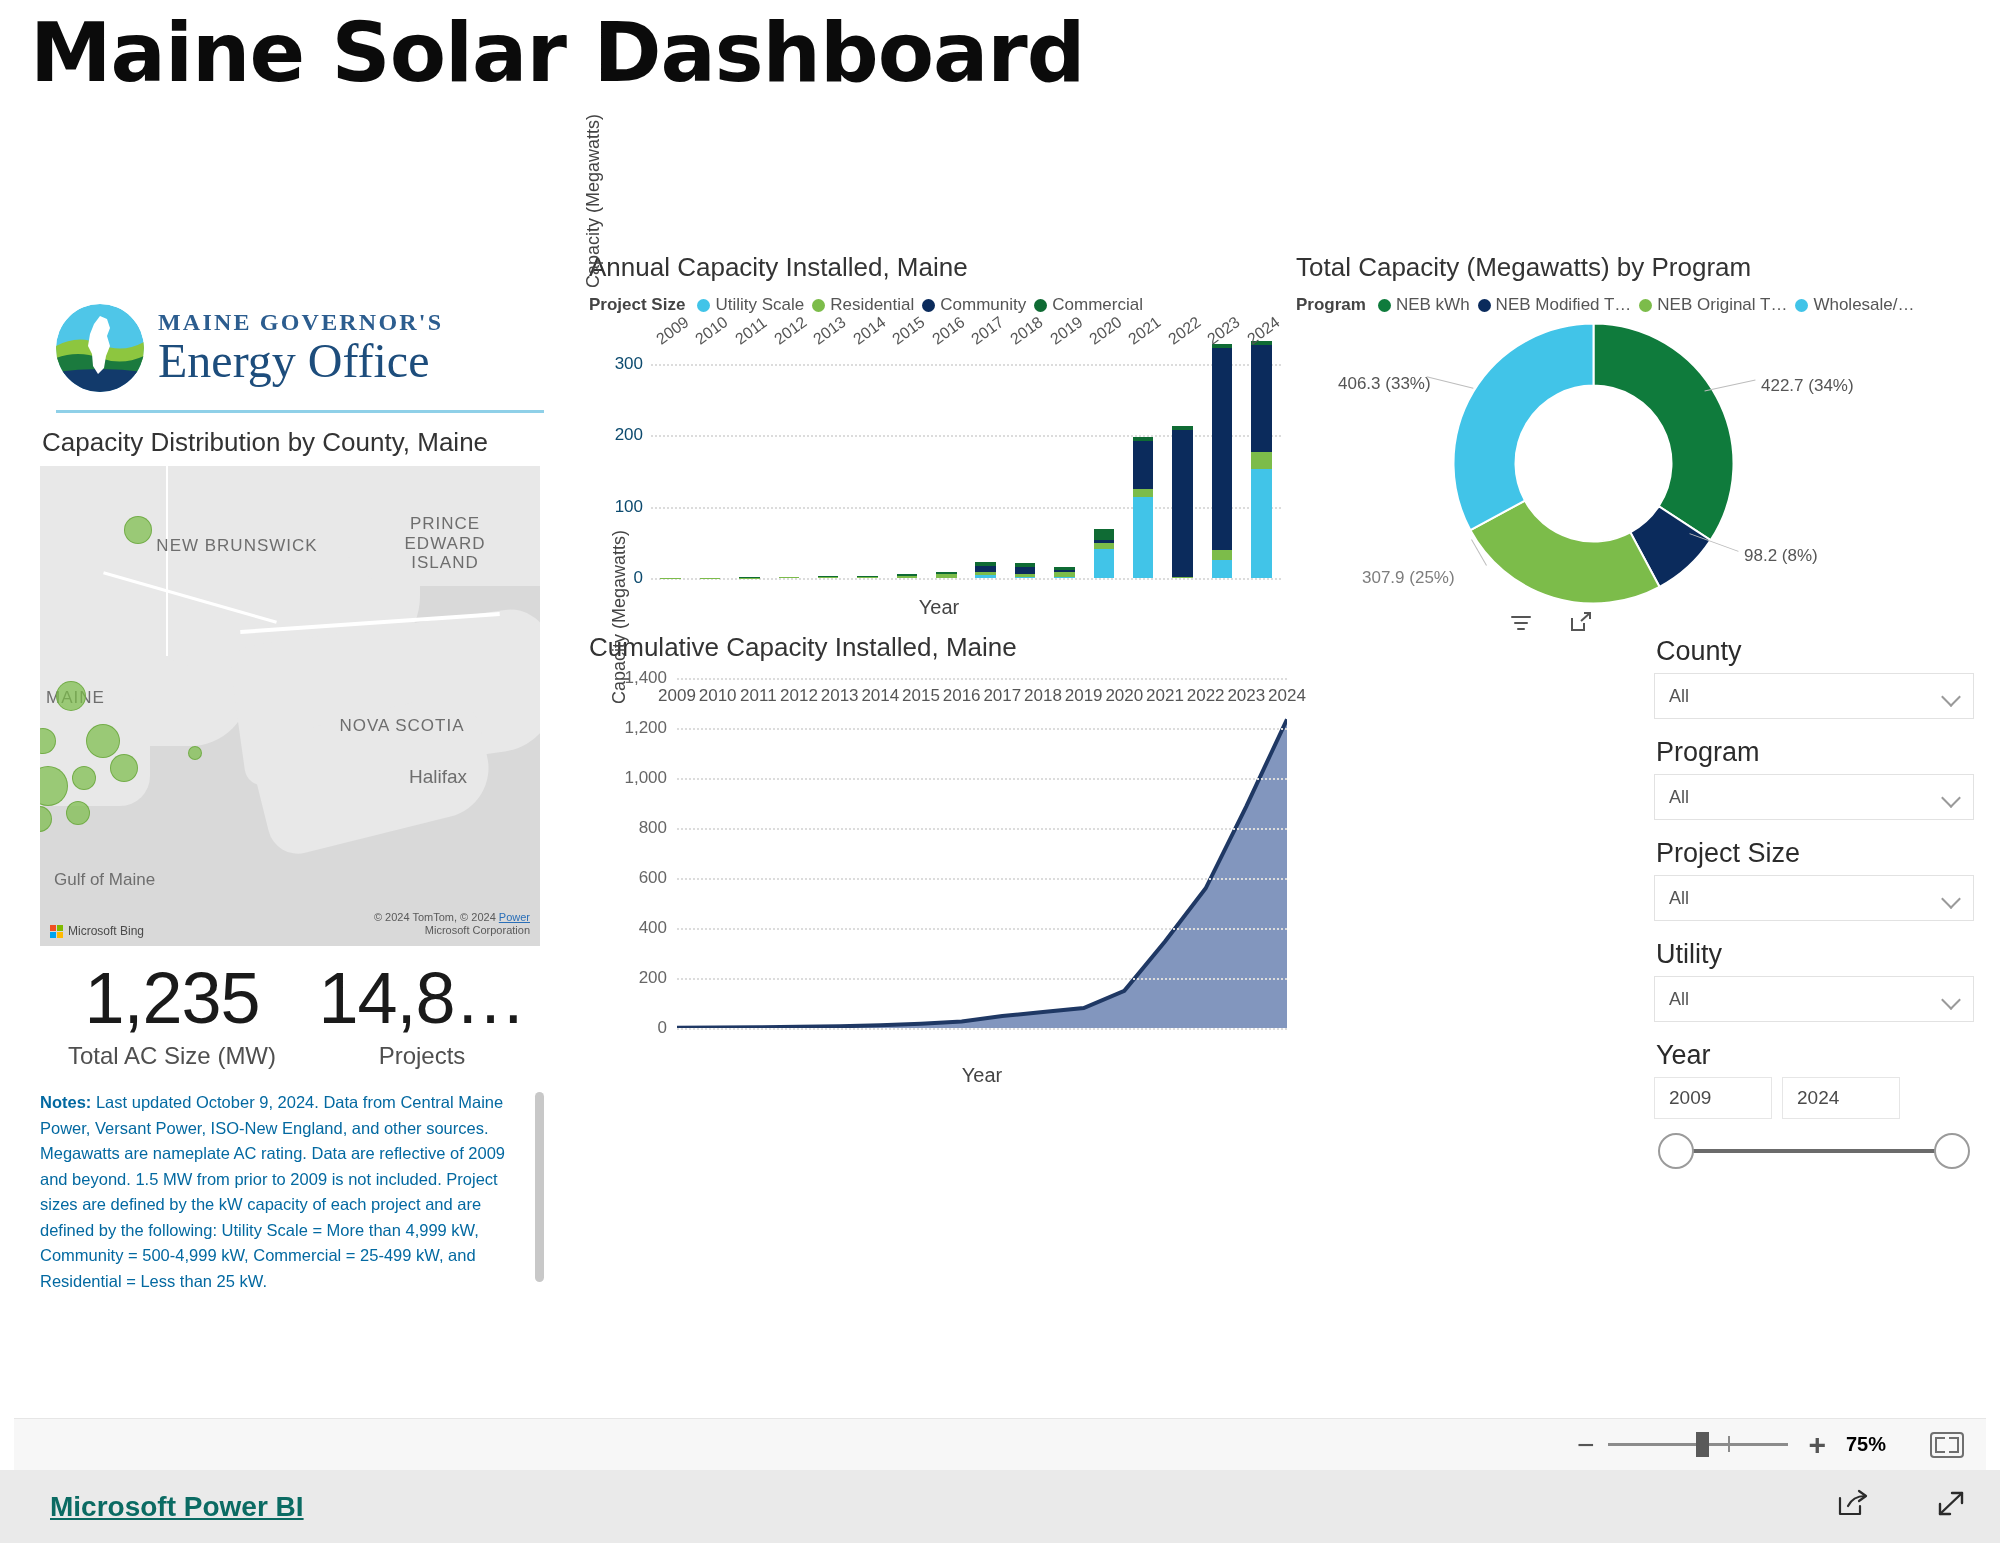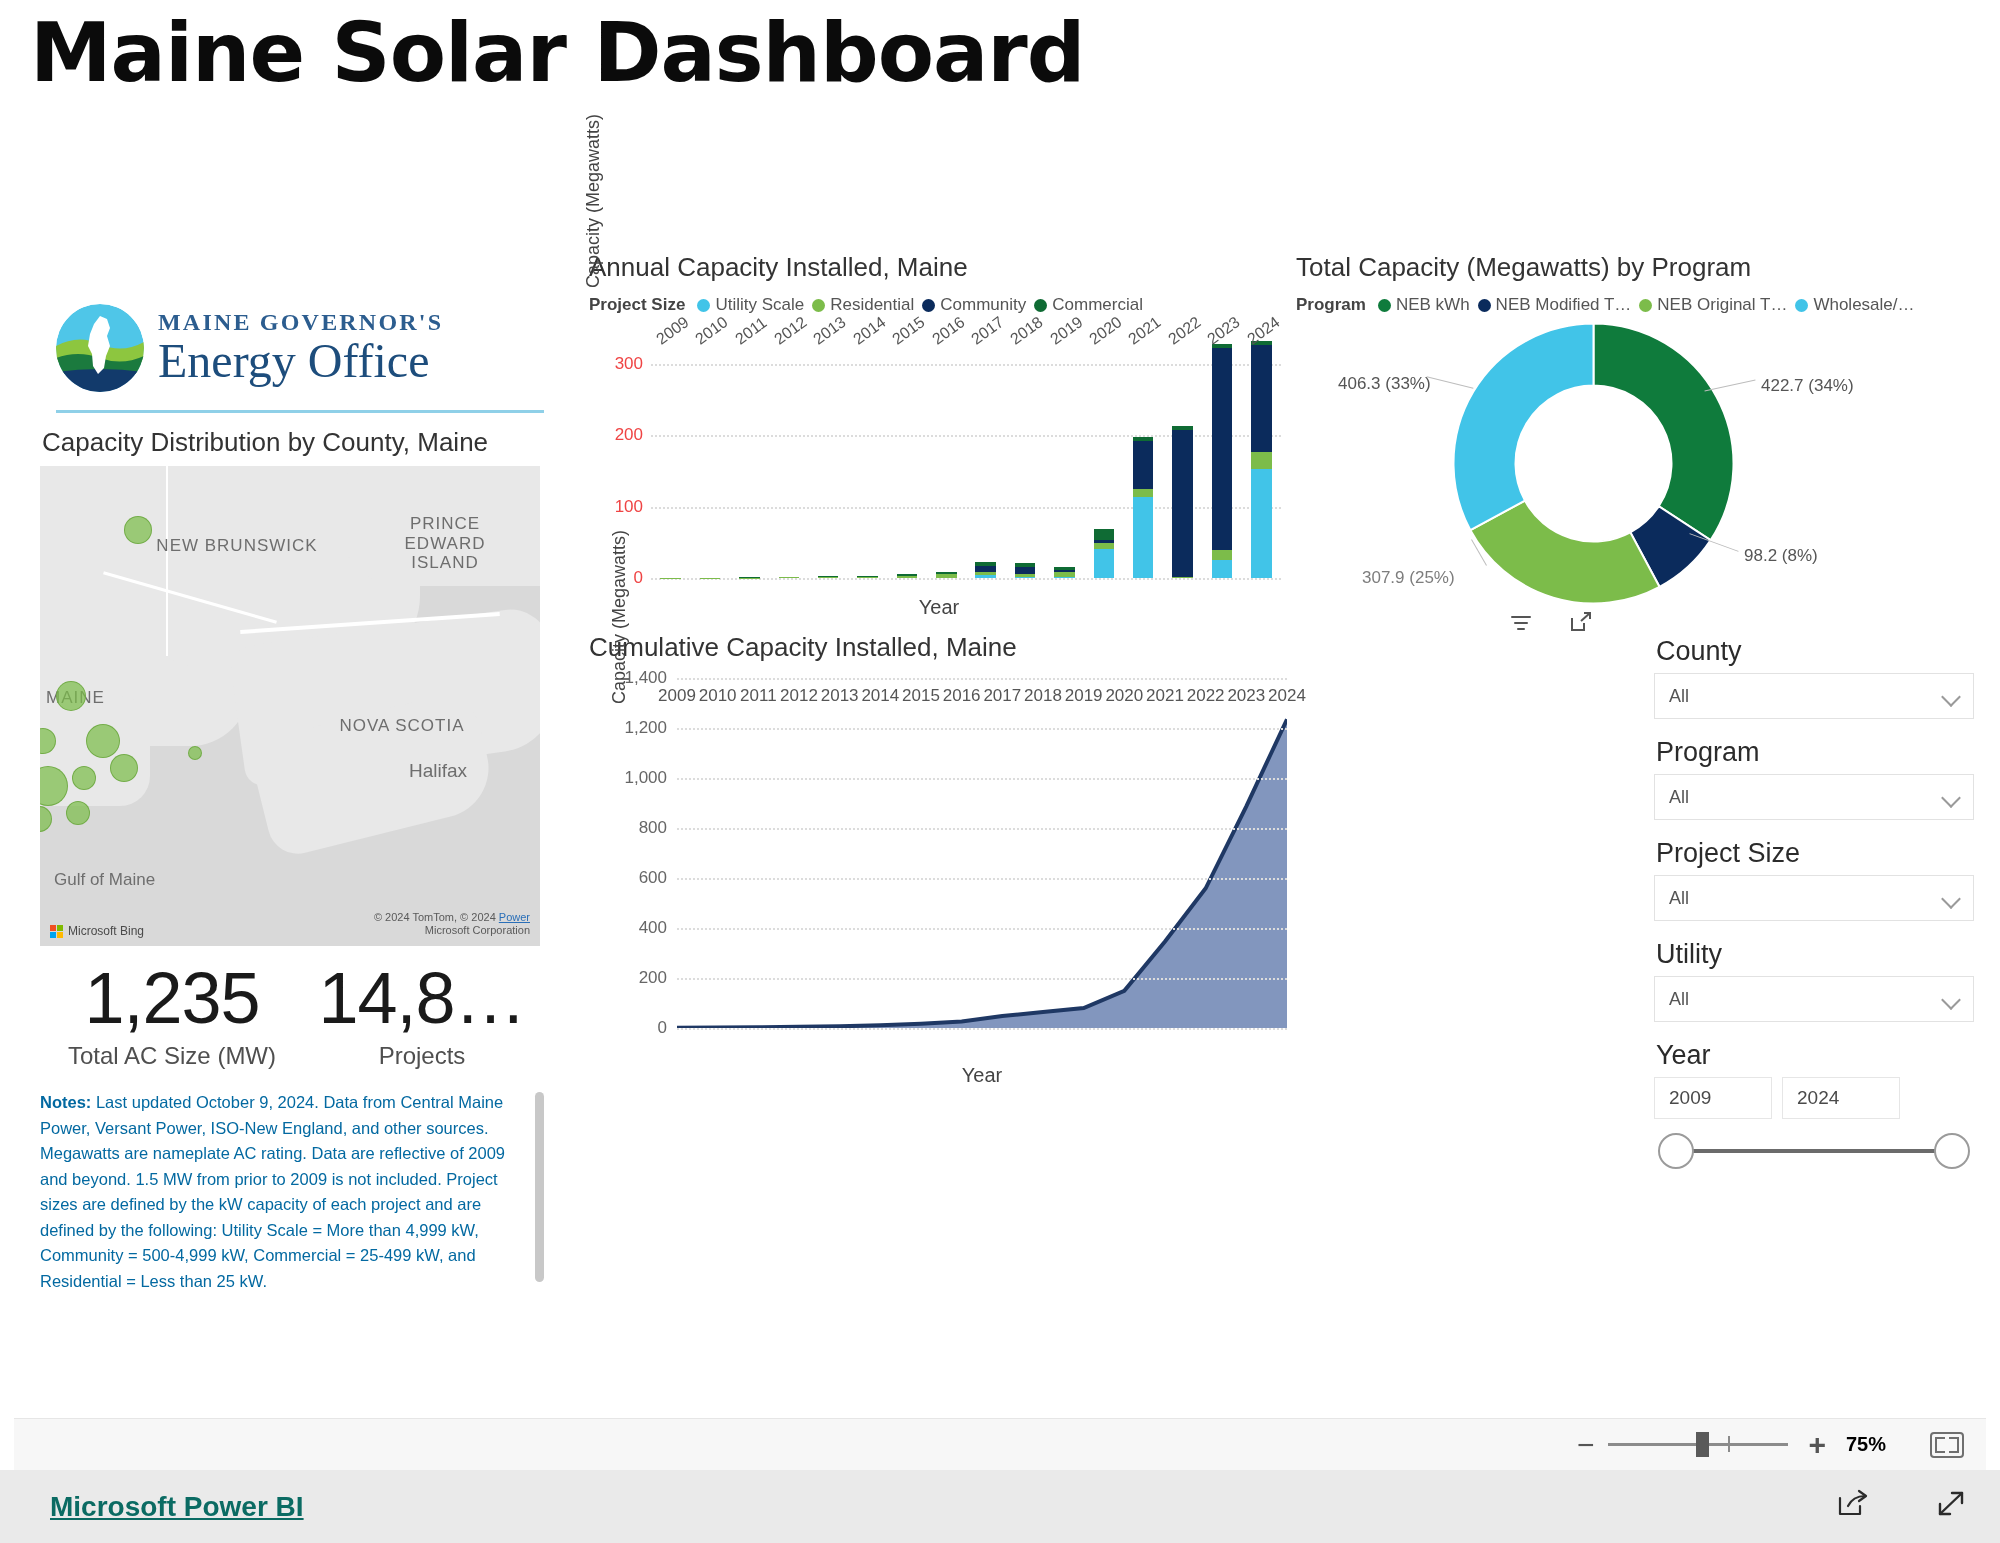--- a/index.html
+++ b/index.html
@@ -117,7 +117,7 @@
     font-size:18px; color:#444; text-align:center;
   }
   .bar-ytick {
-    position:absolute; right:calc(100% + 8px); font-size:17px; color:#ef4444;
+    position:absolute; right:calc(100% + 8px); font-size:17px; color:#0c4a6e;
     transform:translateY(-50%); white-space:nowrap;text-align:center;
   }
   .gridline { position:absolute; left:0; right:0; border-top:2px dotted #dcdcdc; }

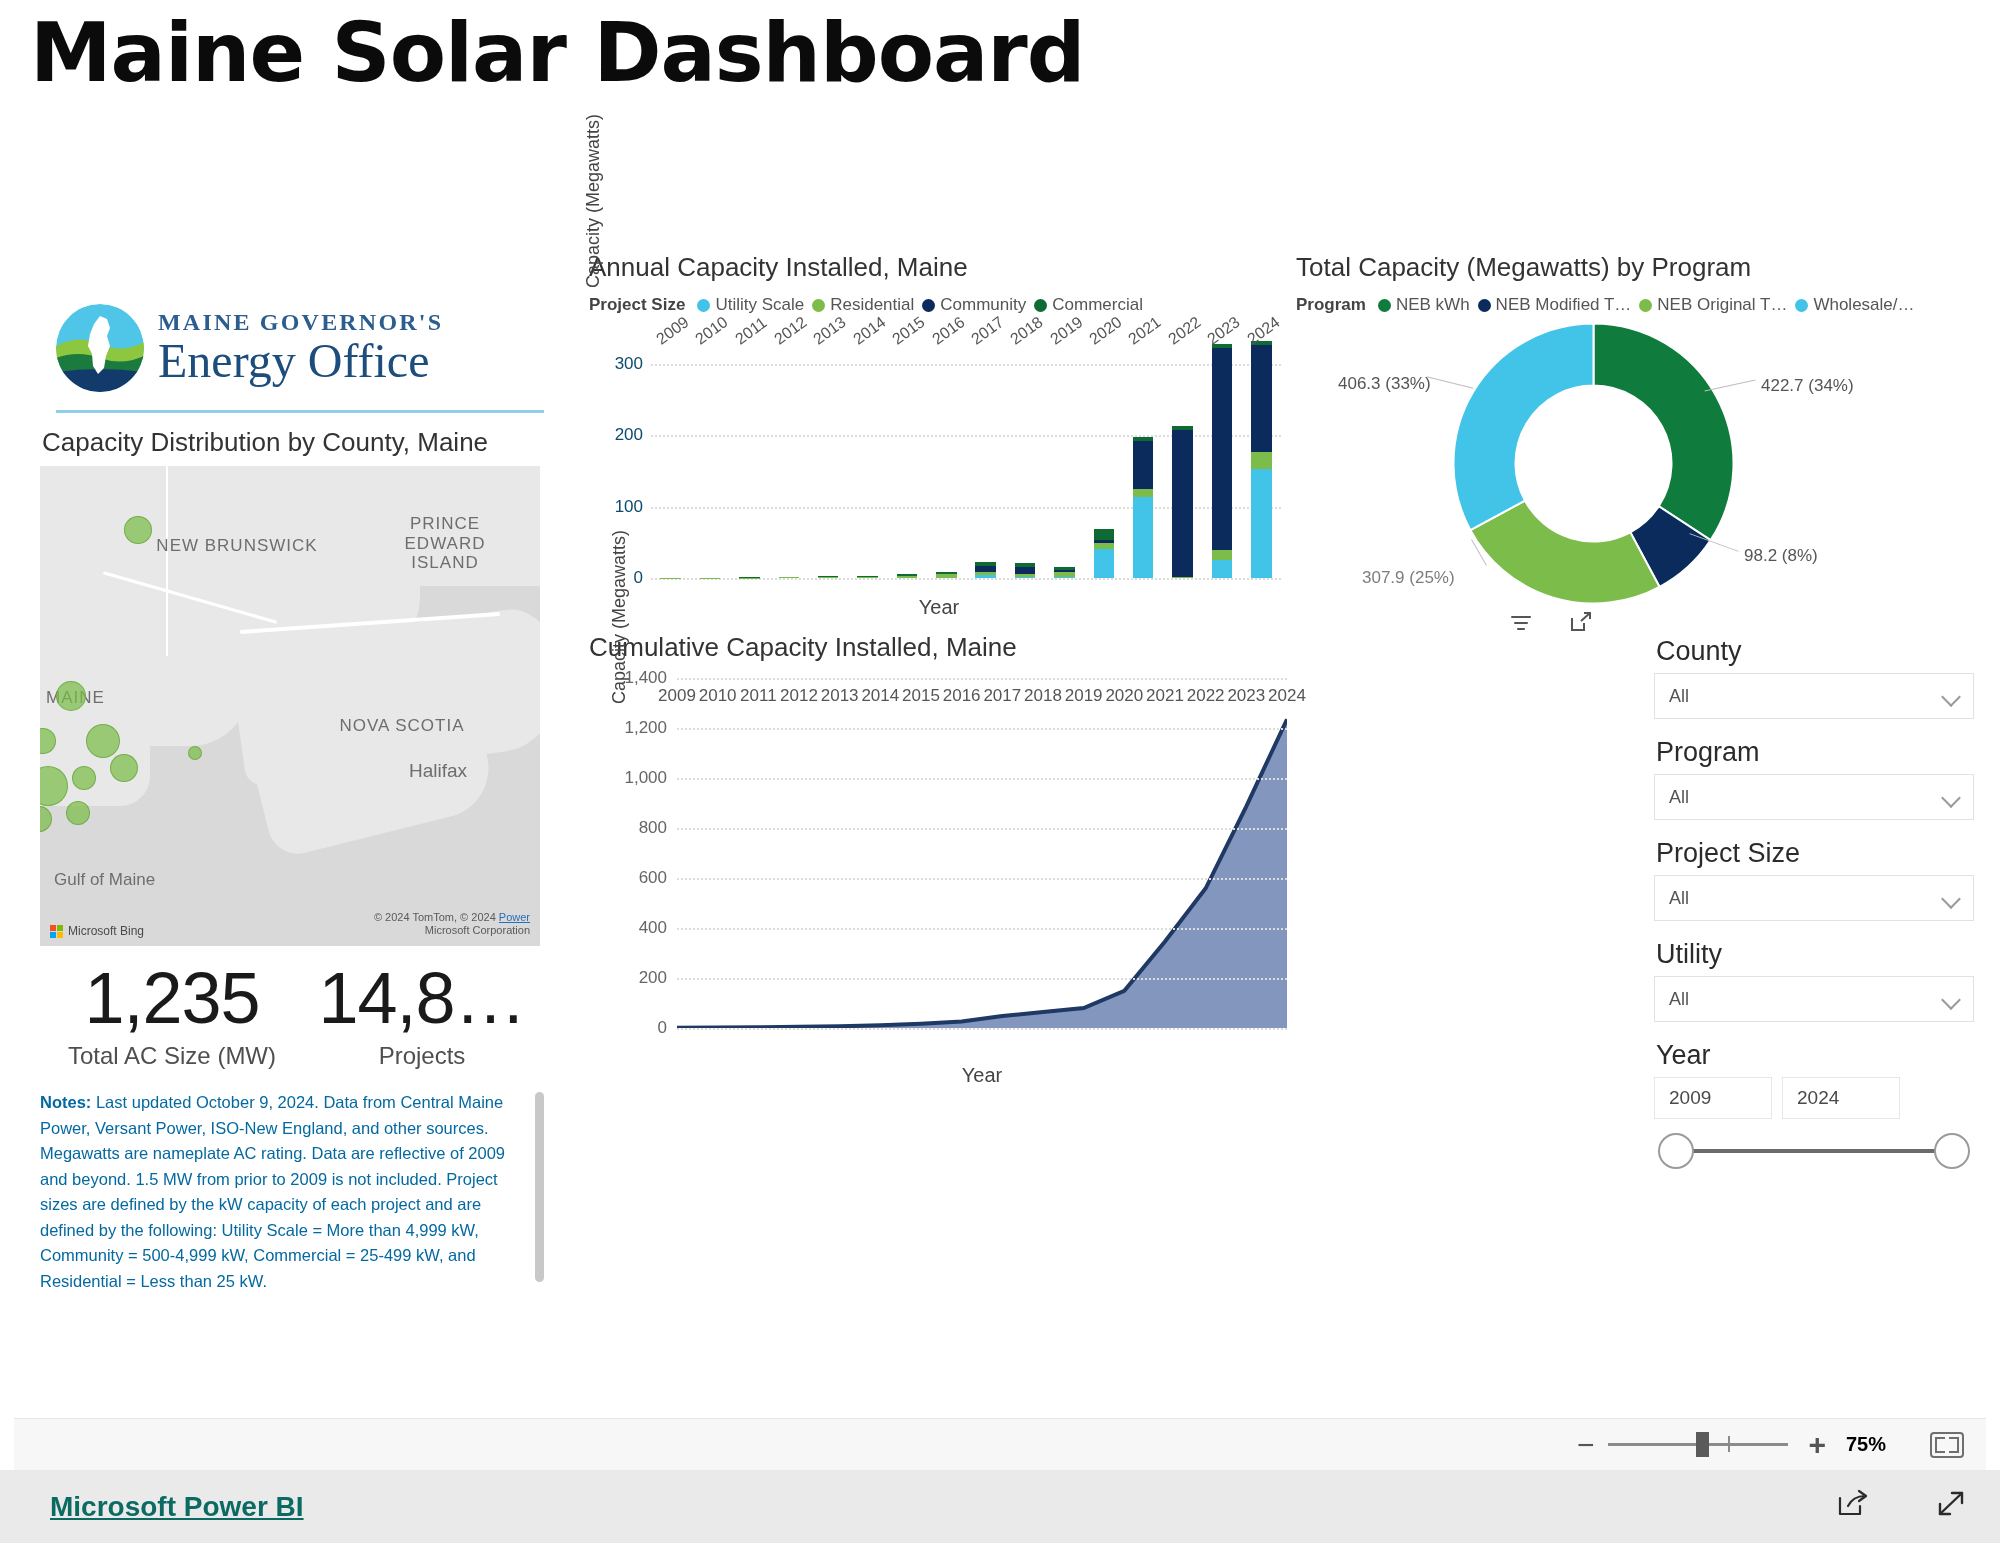--- a/index.html
+++ b/index.html
@@ -259,7 +259,7 @@
       <div class="map-label" style="left:350px; top:48px; width:110px;">PRINCE<br>EDWARD<br>ISLAND</div>
       <div class="map-label" style="left:6px; top:222px; width:90px; text-align:left;">MAINE</div>
       <div class="map-label" style="left:292px; top:250px; width:140px;">NOVA SCOTIA</div>
-      <div class="map-label" style="left:348px; top:294px; width:100px; font-size:19px; letter-spacing:0;">Halifax</div>
+      <div class="map-label" style="left:348px; top:300px; width:100px; font-size:19px; letter-spacing:0;">Halifax</div>
 
       <div class="bubble" style="left:84px; top:50px; width:28px; height:28px;"></div>
       <div class="bubble" style="left:16px; top:215px; width:30px; height:30px;"></div>

